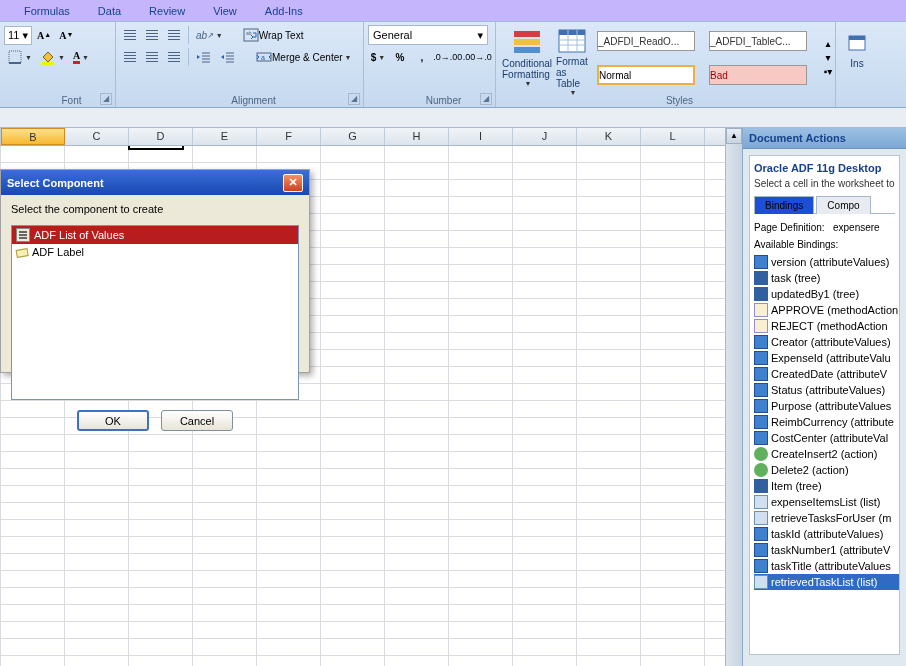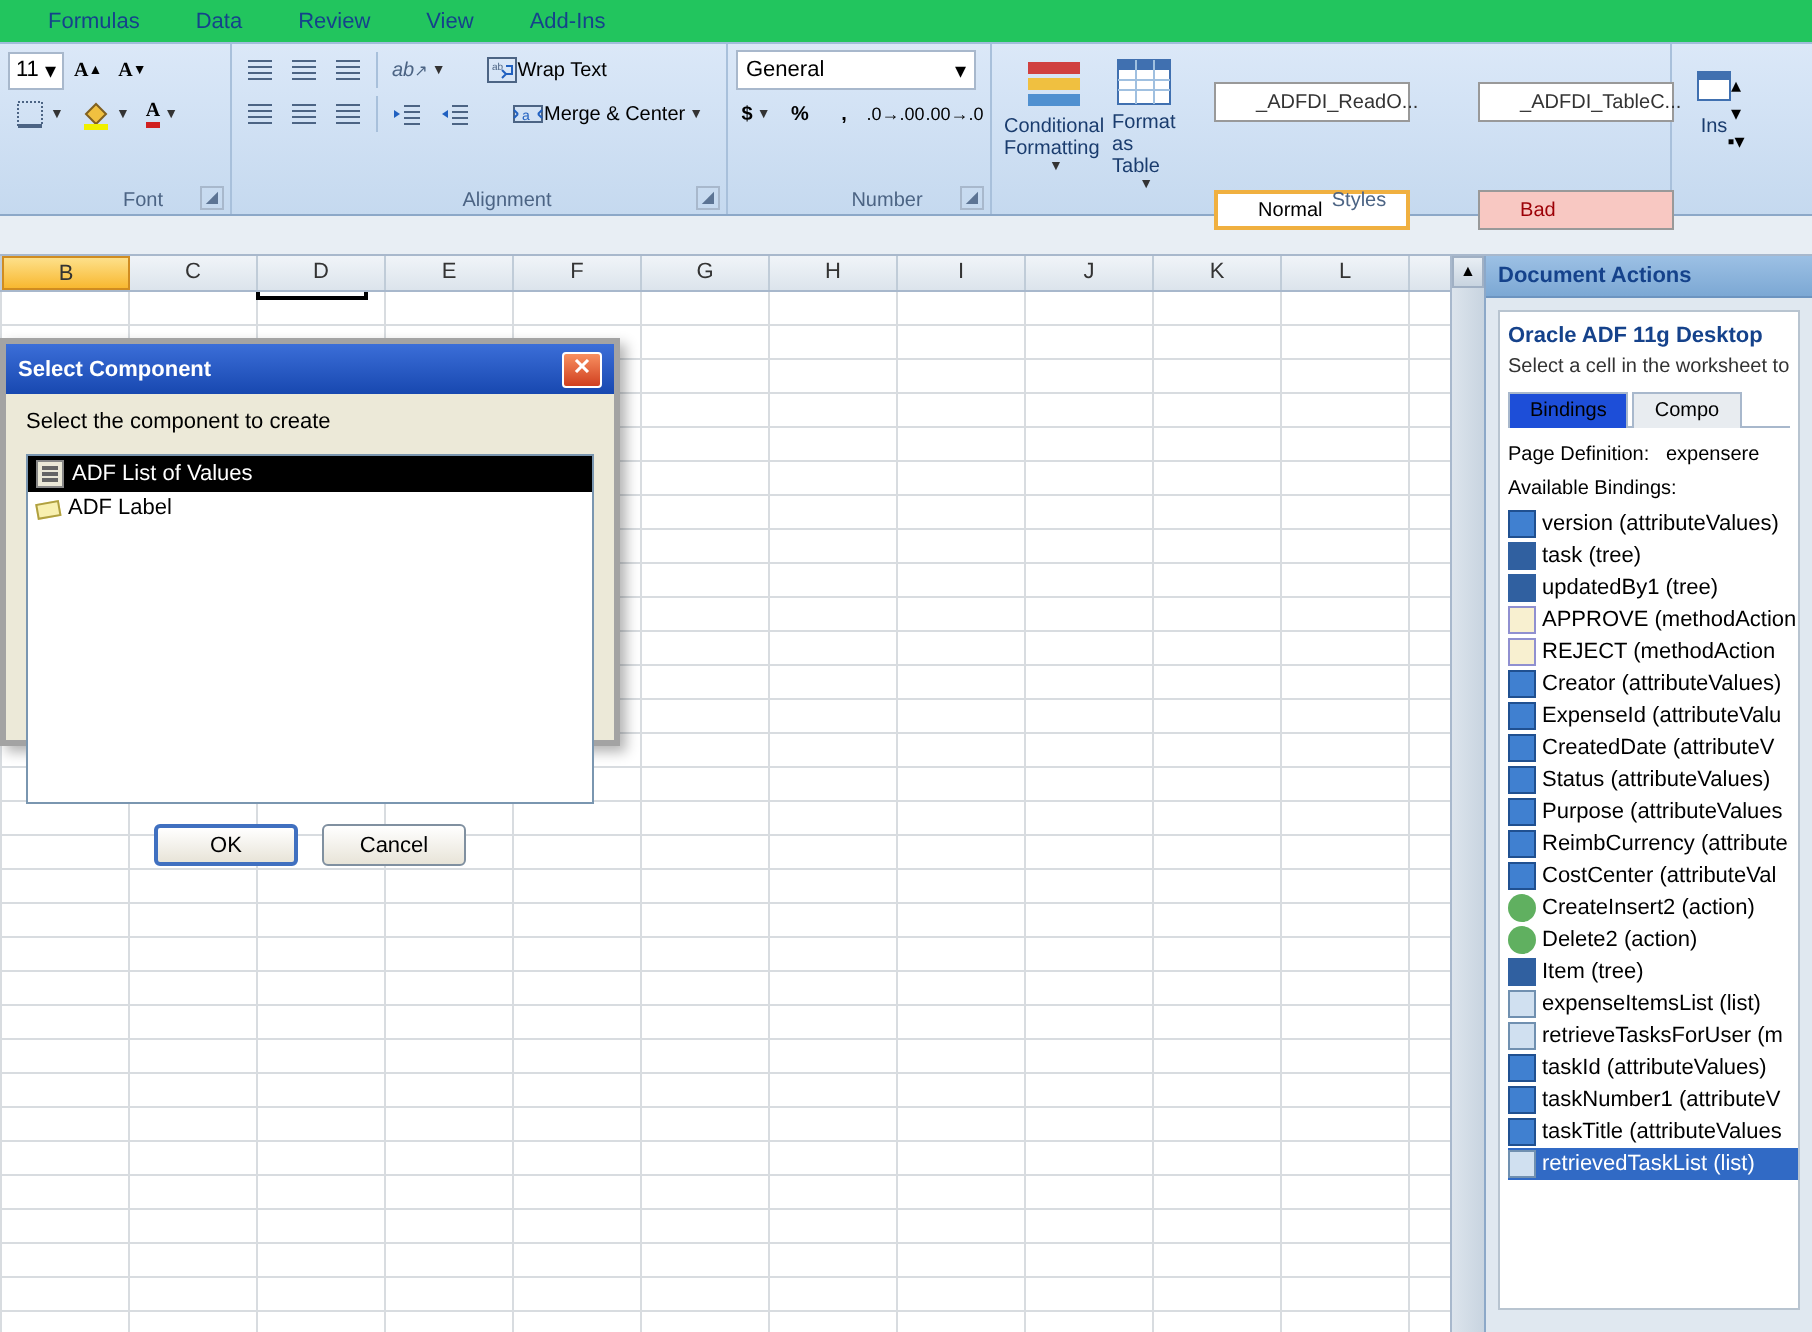--- a/index.html
+++ b/index.html
@@ -16,7 +16,7 @@
   
   
   .ribbon-tabs {
-    background: #22c55e;
+    background: #c4b5fd;
     height: 22px;
     display: flex;
     align-items: center;

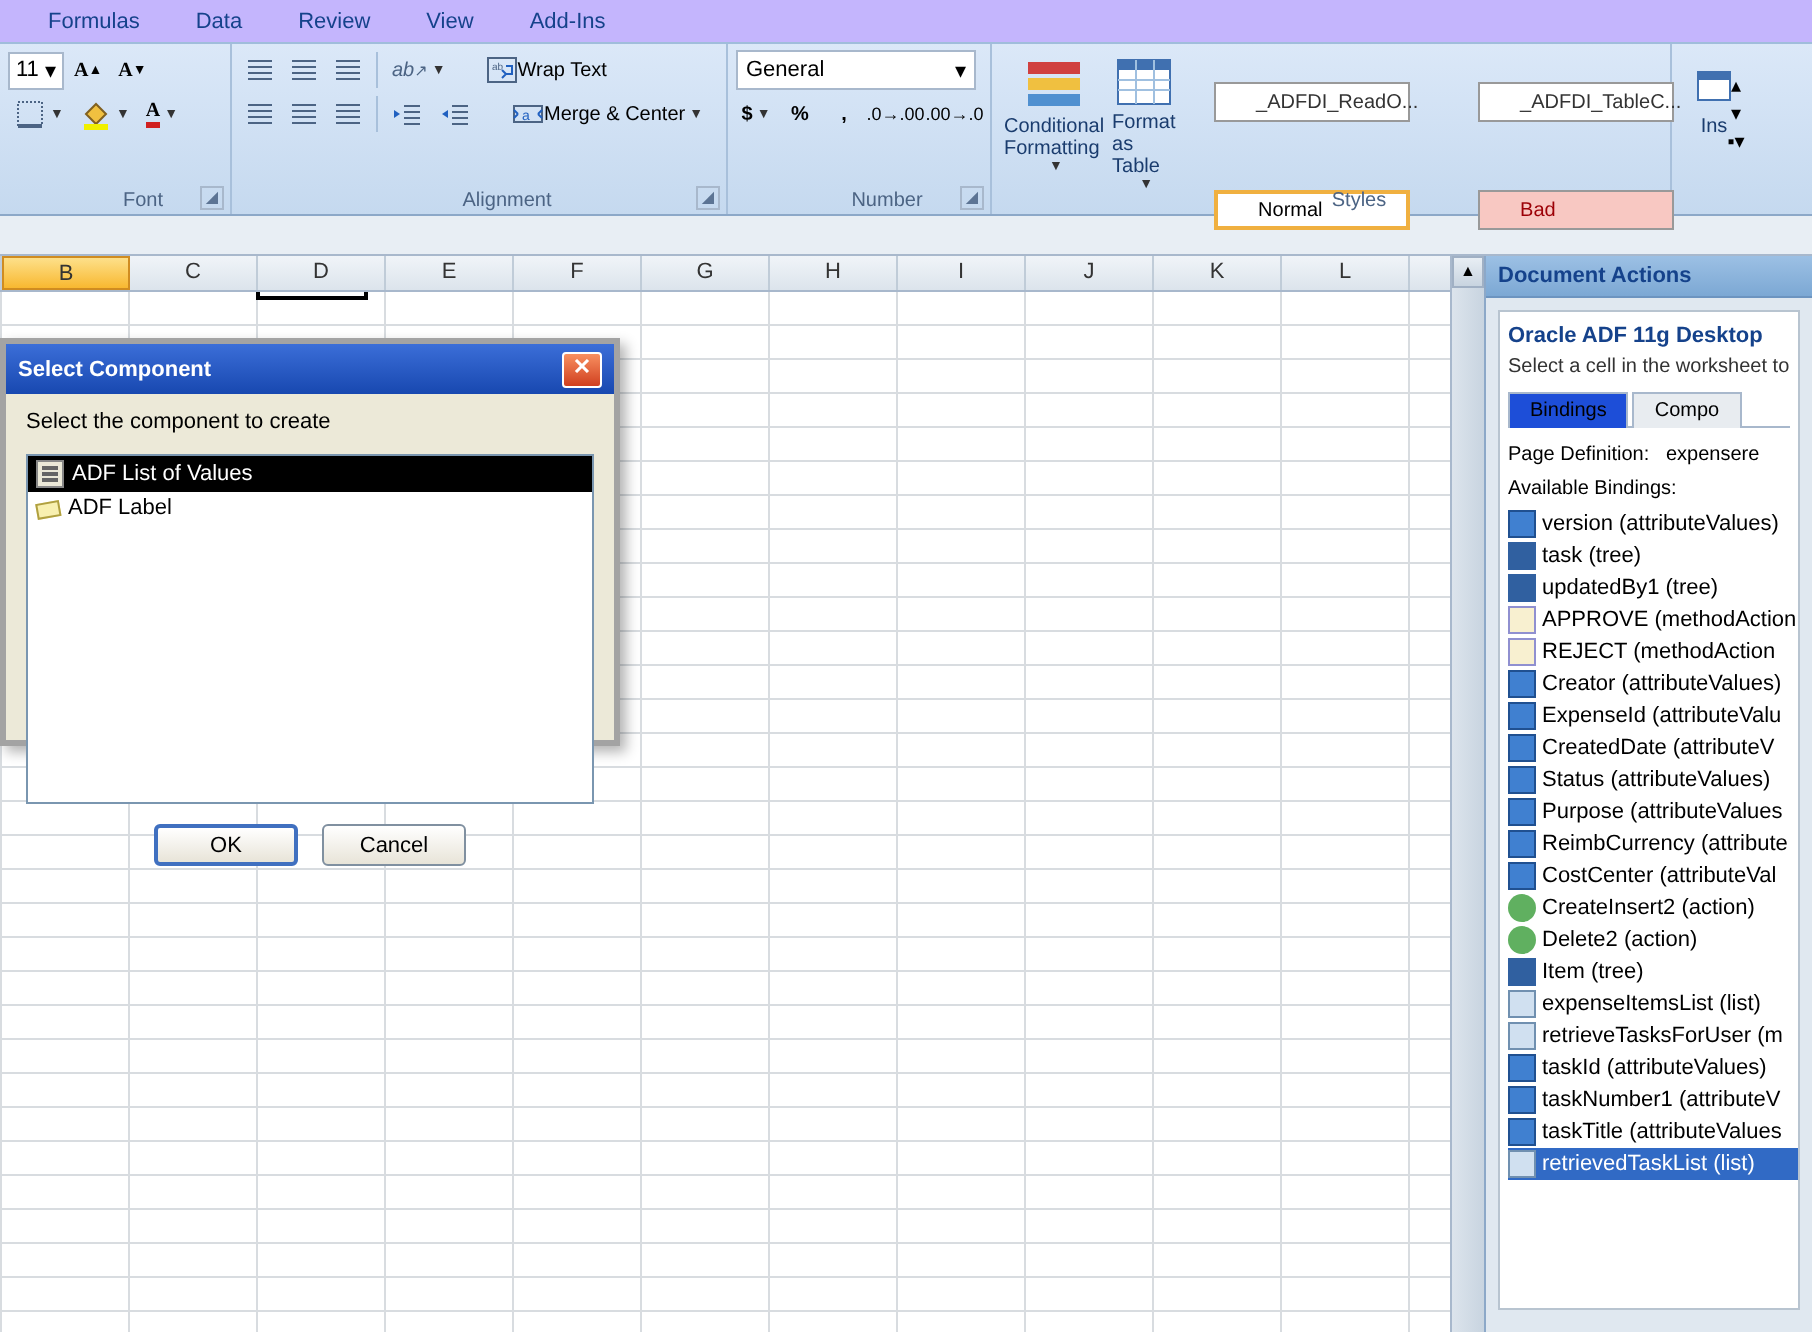--- a/index.html
+++ b/index.html
@@ -122,11 +122,11 @@
     width: 98px;
     height: 20px;
     border: 1px solid #999;
-    padding: 2px 20px;
+    padding: 2px 0;
     font-size: 10px;
     display: flex;
     align-items: center;
-    margin: 17px;
+    margin: 7px;
   }
   .style-normal { background: #fff; border: 2px solid #f0b040; }
   .style-bad { background: #f8c8c2; color: #9c0006; }

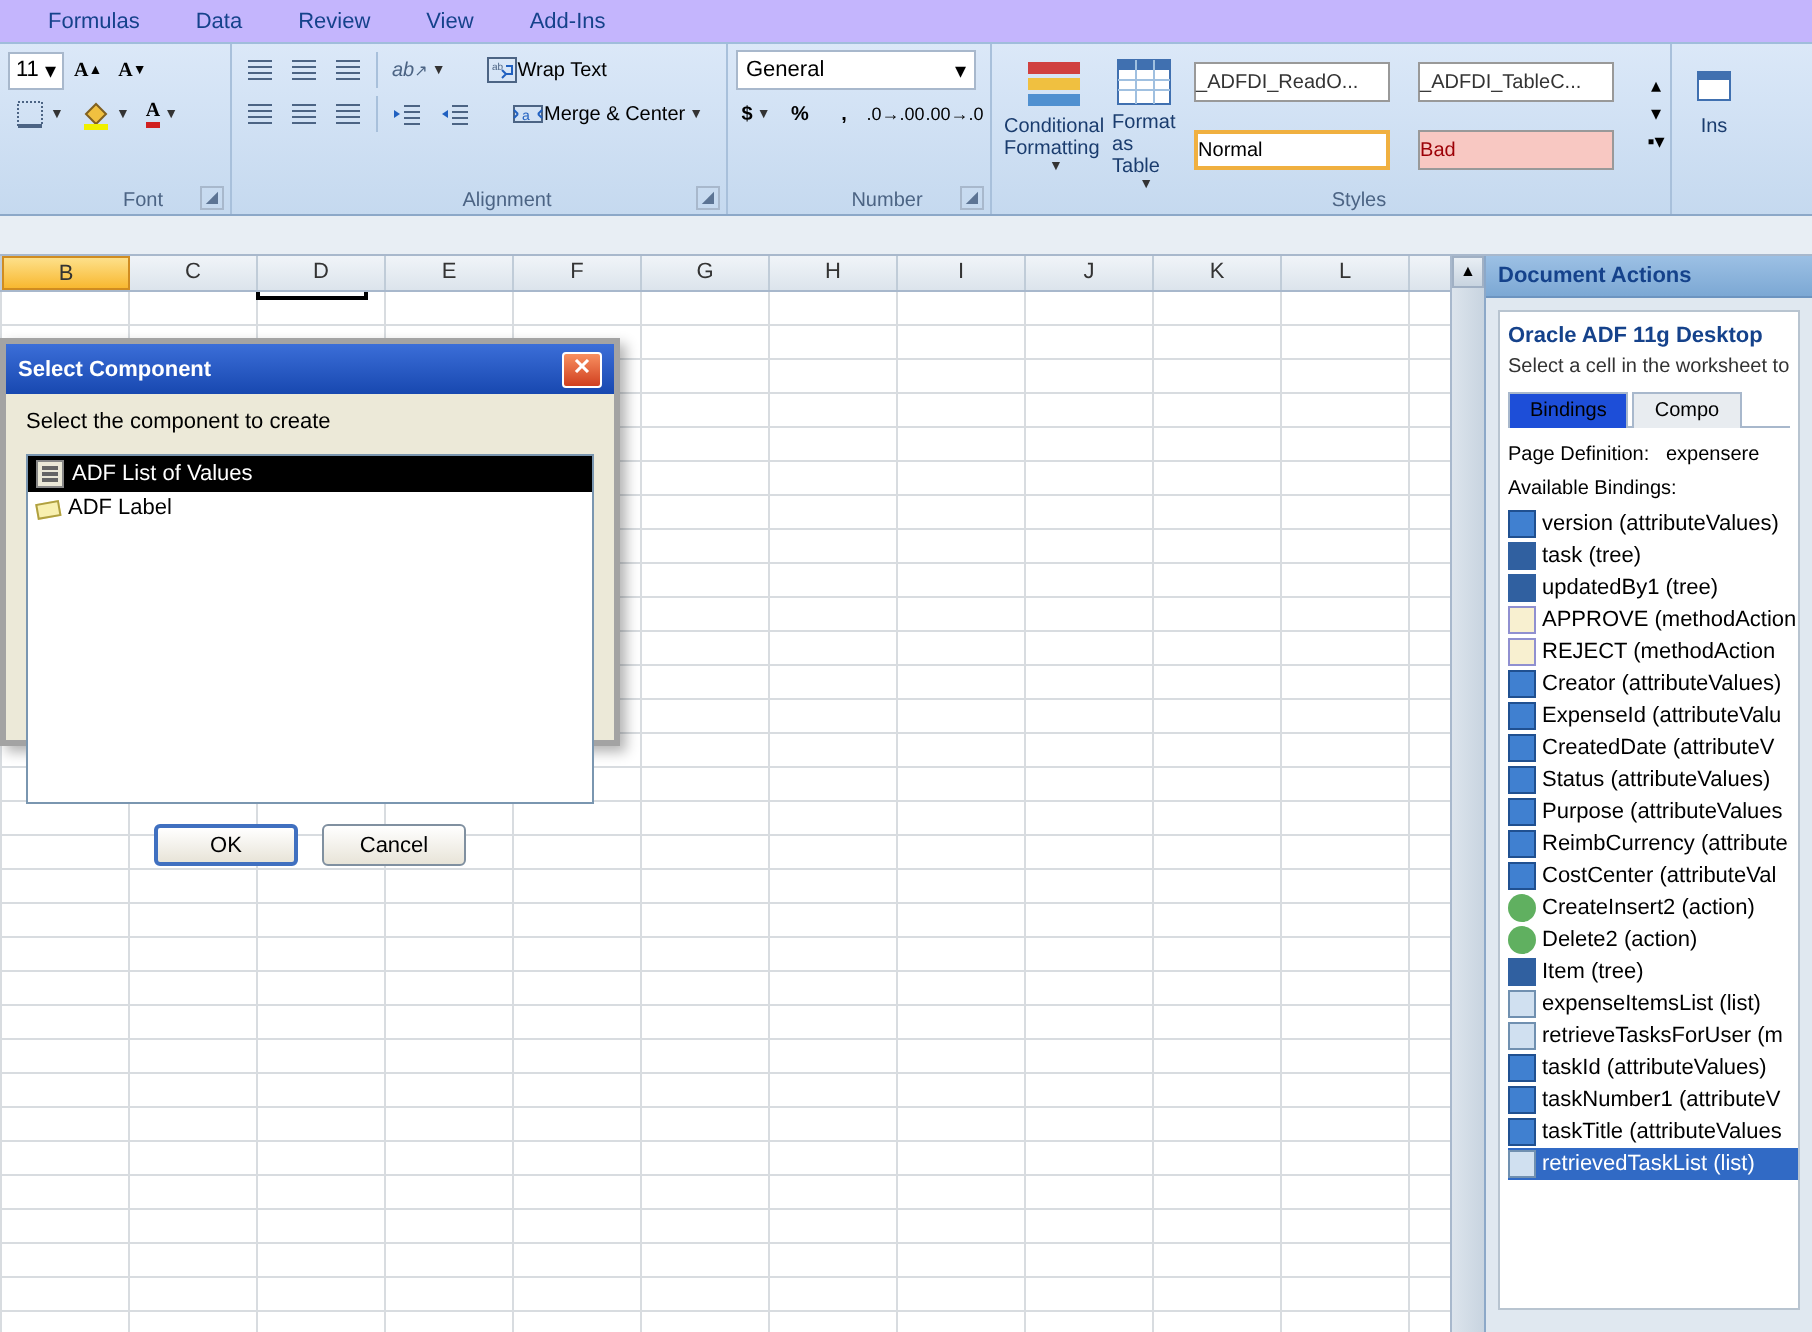--- a/index.html
+++ b/index.html
@@ -292,7 +292,7 @@
     width: 310px;
     height: 204px;
     background: #ece9d8;
-    border: 3px solid #a3a3a3;
+    border: 1px solid #a3a3a3;
     box-shadow: 3px 3px 6px rgba(0,0,0,0.3);
   }
   .dialog-title {

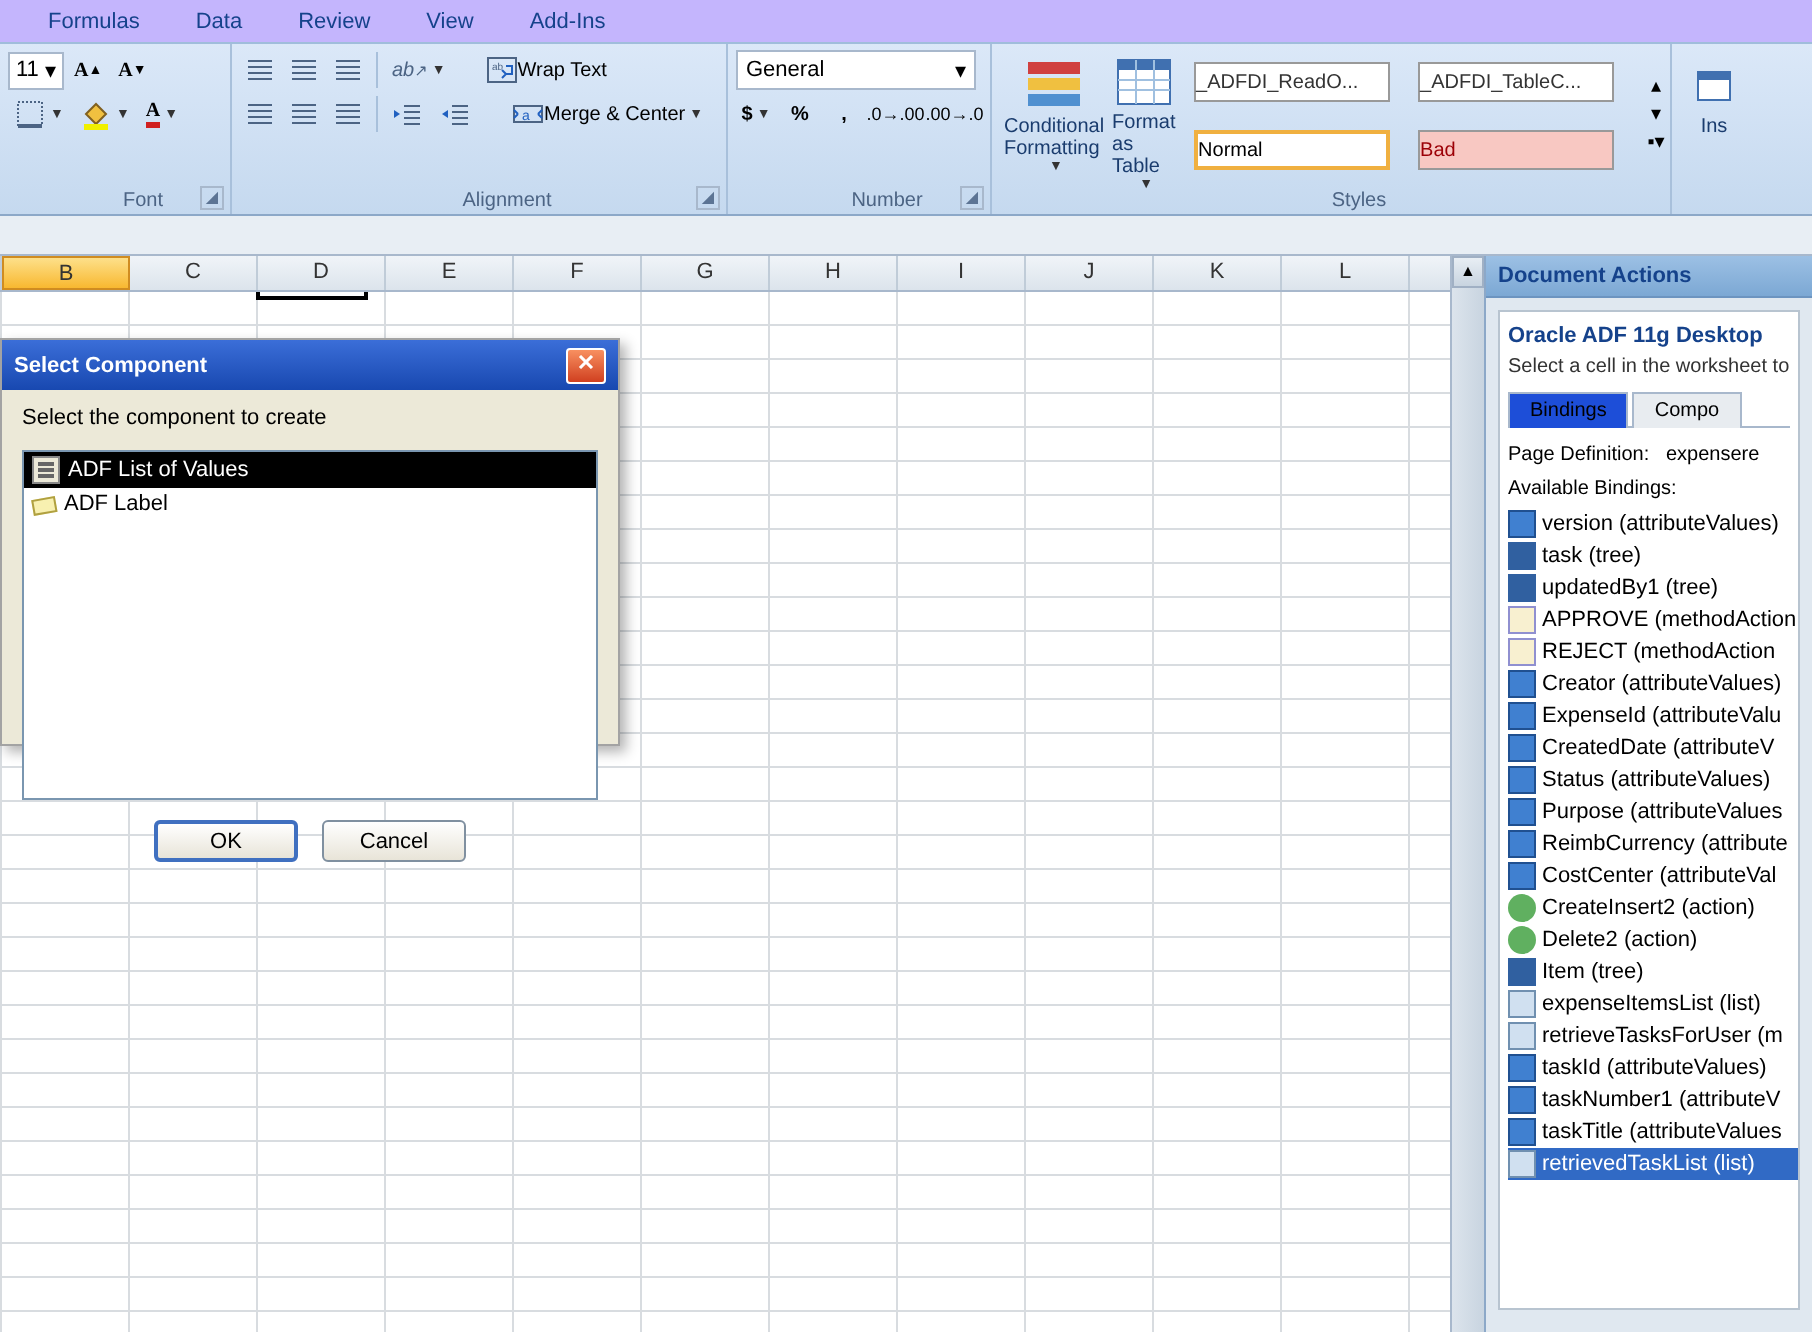--- a/index.html
+++ b/index.html
@@ -340,7 +340,7 @@
     font-size: 11px;
   }
   .dialog-item.selected {
-    background: #000000;
+    background: #b91c1c;
     color: #fff;
   }
   .dlg-icon {

